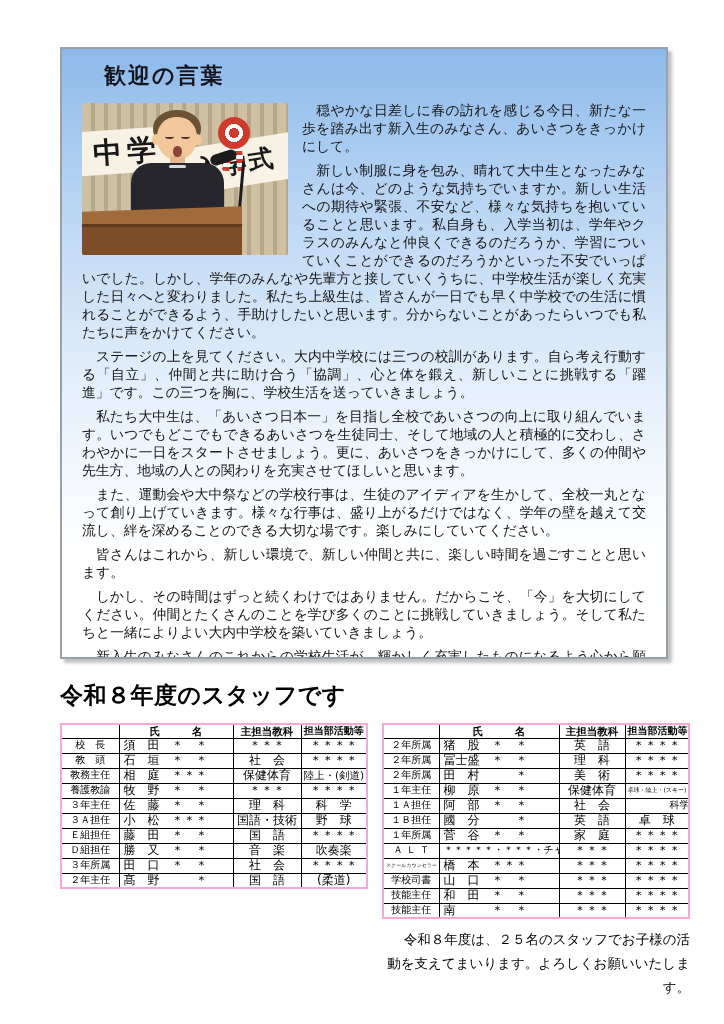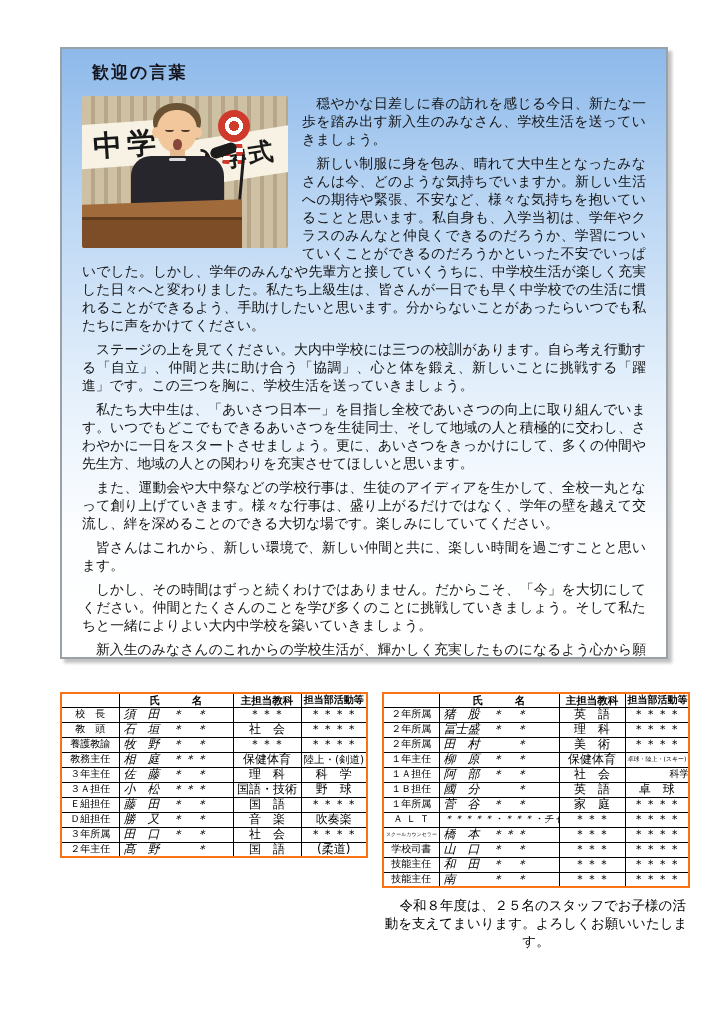--- a/index.html
+++ b/index.html
@@ -14,7 +14,7 @@
     background:linear-gradient(to bottom,#8db9ea 0%,#b9d5f3 25%,#e3effb 55%,#fdfeff 80%,#ffffff 100%);
     padding:8px 20px 10px 20px; overflow:hidden;
   }
-  .welcome-title { font-size:17px; font-weight:bold; color:#15151e; margin:4px 0 10px 10px; letter-spacing:2px; }
+  .welcome-title { font-size:22px; font-weight:bold; color:#15151e; margin:4px 0 10px 22px; letter-spacing:2px; }
   .welcome-body { font-size:13.8px; line-height:18px; color:#141414; text-align:justify; }
   .welcome-body p { margin-bottom:6px; }
 

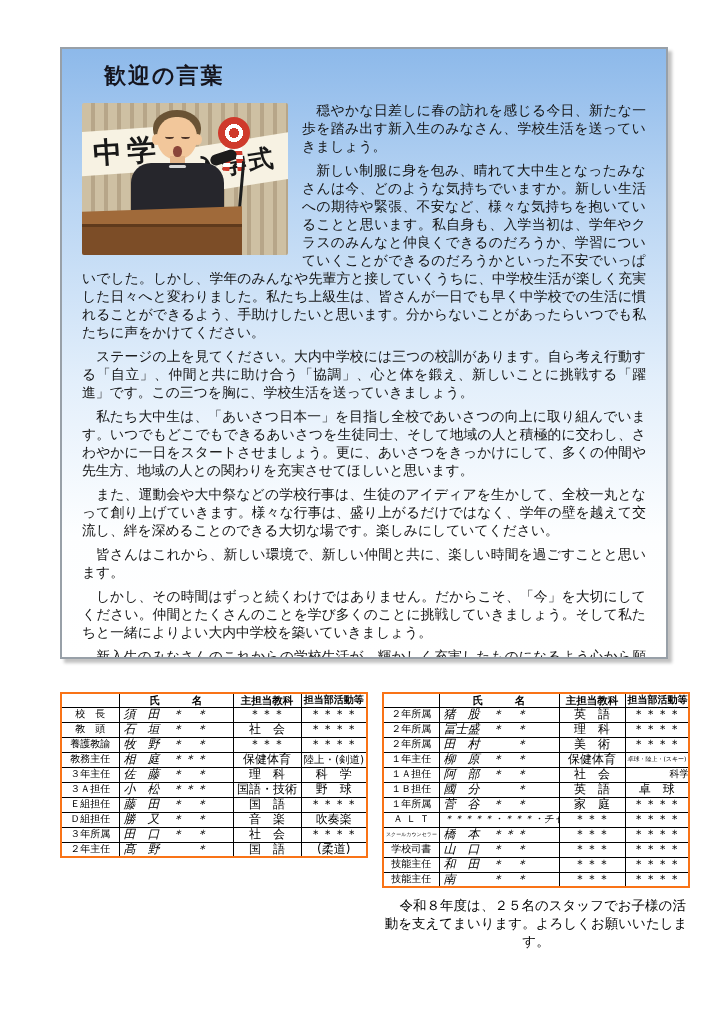--- a/index.html
+++ b/index.html
@@ -103,7 +103,7 @@
         <div class="podium-edge"></div>
       </div>
 
-      <p>　穏やかな日差しに春の訪れを感じる今日、新たな一歩を踏み出す新入生のみなさん、学校生活を送っていきましょう。</p>
+      <p>　穏やかな日差しに春の訪れを感じる今日、新たな一歩を踏み出す新入生のみなさん、あいさつをきっかけにして。</p>
       <p>　新しい制服に身を包み、晴れて大中生となったみなさんは今、どのような気持ちでいますか。新しい生活への期待や緊張、不安など、様々な気持ちを抱いていることと思います。私自身も、入学当初は、学年やクラスのみんなと仲良くできるのだろうか、学習についていくことができるのだろうかといった不安でいっぱいでした。しかし、学年のみんなや先輩方と接していくうちに、中学校生活が楽しく充実した日々へと変わりました。私たち上級生は、皆さんが一日でも早く中学校での生活に慣れることができるよう、手助けしたいと思います。分からないことがあったらいつでも私たちに声をかけてください。</p>
       <p>　ステージの上を見てください。大内中学校には三つの校訓があります。自ら考え行動する「自立」、仲間と共に助け合う「協調」、心と体を鍛え、新しいことに挑戦する「躍進」です。この三つを胸に、学校生活を送っていきましょう。</p>
       <p>　私たち大中生は、「あいさつ日本一」を目指し全校であいさつの向上に取り組んでいます。いつでもどこでもできるあいさつを生徒同士、そして地域の人と積極的に交わし、さわやかに一日をスタートさせましょう。更に、あいさつをきっかけにして、多くの仲間や先生方、地域の人との関わりを充実させてほしいと思います。</p>

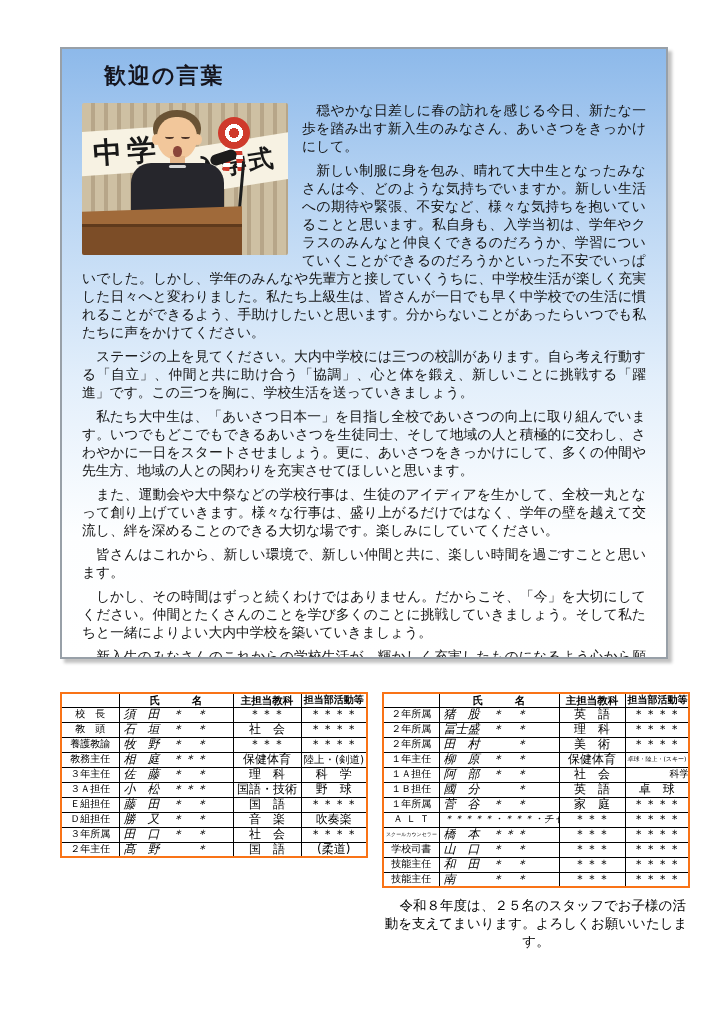--- a/index.html
+++ b/index.html
@@ -117,6 +117,7 @@
 
   <div class="staff-section">
     <div class="staff-headings">
+      <span>令和８年度のスタッフです</span>
     </div>
 
     <div class="tables-row">

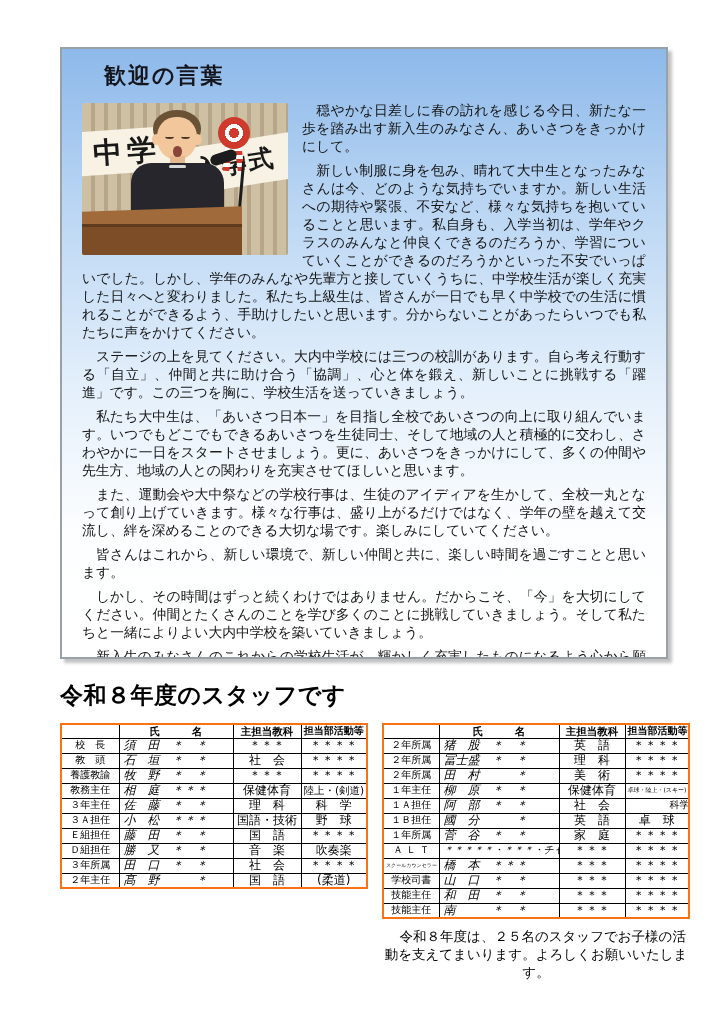--- a/index.html
+++ b/index.html
@@ -59,7 +59,7 @@
   .tables-row { display:flex; gap:14px; align-items:flex-start; }
   .tcol { width:308px; }
   table { border-collapse:collapse; table-layout:fixed; width:100%; }
-  .staff-table { border:2px solid #f97316; }
+  .staff-table { border:2px solid #f9a8d4; }
   th,td { border:1px solid #000; overflow:hidden; white-space:pre; vertical-align:middle;
     text-align:center; height:15px; padding:0 2px; font-size:12px; line-height:1.08; color:#000; }
   th { font-size:10.5px; font-weight:bold; height:14px; }

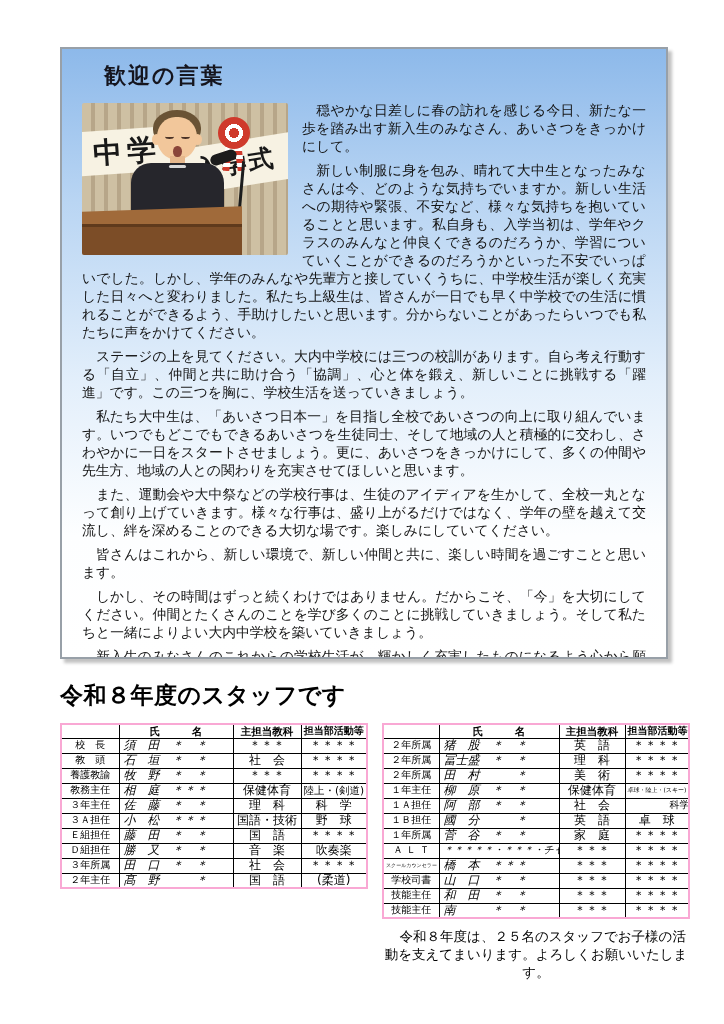--- a/index.html
+++ b/index.html
@@ -64,7 +64,7 @@
     text-align:center; height:15px; padding:0 2px; font-size:12px; line-height:1.08; color:#000; }
   th { font-size:10.5px; font-weight:bold; height:14px; }
   .col-role { font-size:10px; }
-  .col-name { text-align:left; padding-left:4px;font-style:italic; }
+  .col-name { text-align:left; padding-left:4px; }
   .footer-note { font-size:13.5px; line-height:18px; margin-top:8px; color:#000; text-align:center; }
 </style>
 </head>

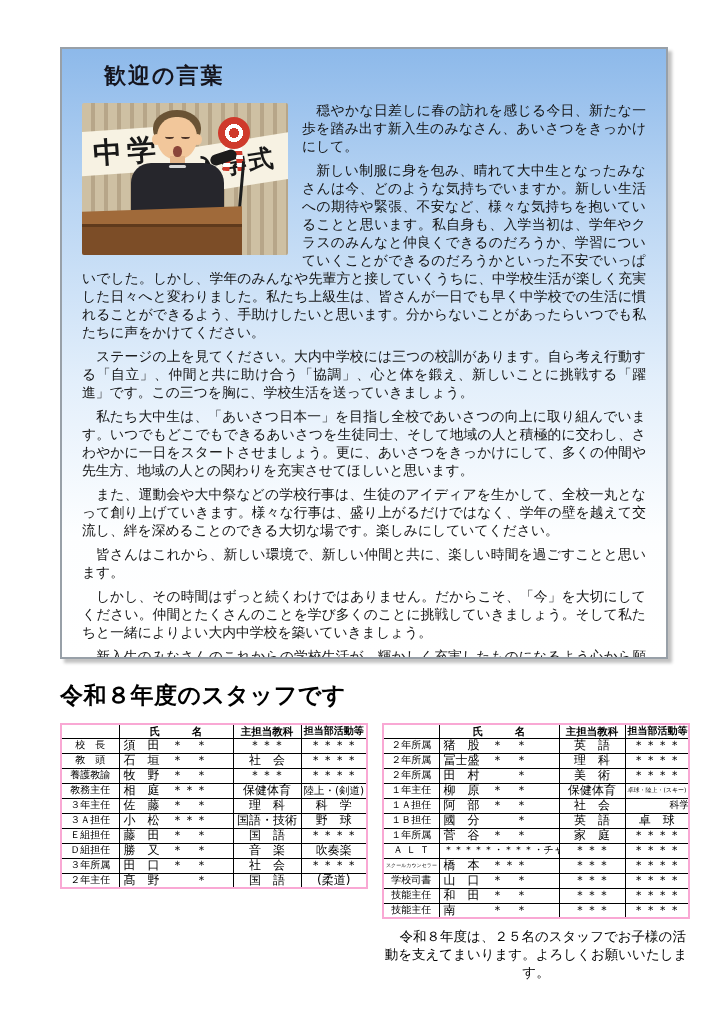--- a/index.html
+++ b/index.html
@@ -151,16 +151,16 @@
                 <td class="col-club">＊＊＊＊</td>
               </tr>
               <tr>
-                <td class="col-role">養護教諭</td>
-                <td class="col-name">牧　野　＊　＊</td>
-                <td class="col-subject">＊＊＊</td>
-                <td class="col-club">＊＊＊＊</td>
-              </tr>
-              <tr>
                 <td class="col-role">教務主任</td>
                 <td class="col-name">相　庭　＊＊＊</td>
                 <td class="col-subject">保健体育</td>
                 <td class="col-club" style="font-size: 10.5px;">陸上・(剣道)</td>
+              </tr>
+              <tr>
+                <td class="col-role">養護教諭</td>
+                <td class="col-name">牧　野　＊　＊</td>
+                <td class="col-subject">＊＊＊</td>
+                <td class="col-club">＊＊＊＊</td>
               </tr>
               <tr>
                 <td class="col-role">３年主任</td>

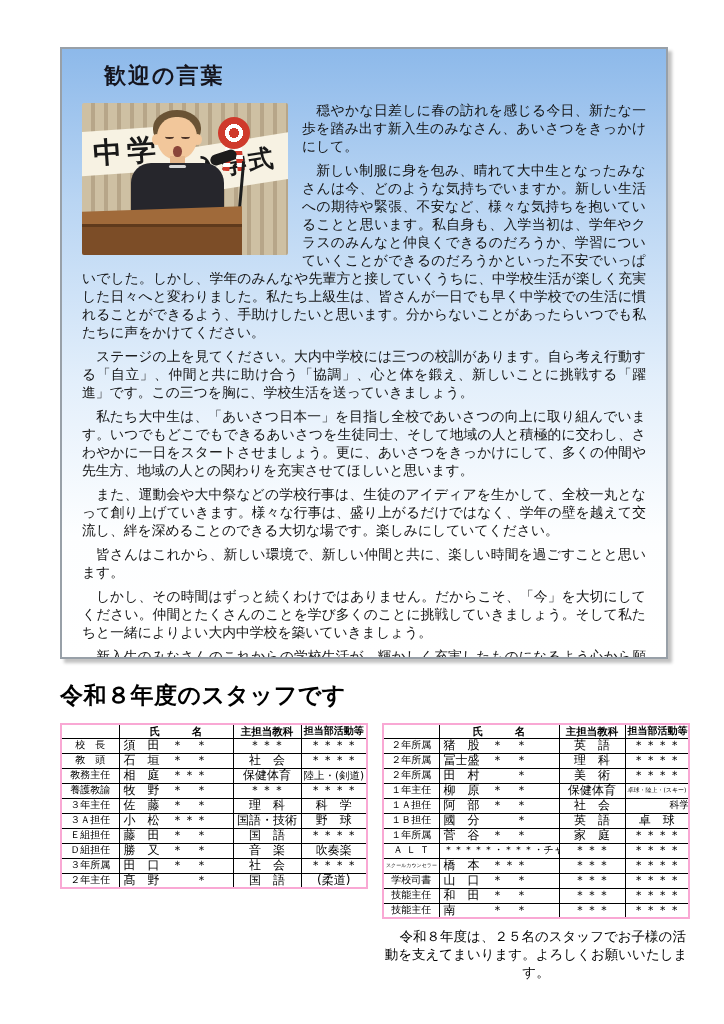--- a/index.html
+++ b/index.html
@@ -65,7 +65,7 @@
   th { font-size:10.5px; font-weight:bold; height:14px; }
   .col-role { font-size:10px; }
   .col-name { text-align:left; padding-left:4px; }
-  .footer-note { font-size:13.5px; line-height:18px; margin-top:8px; color:#000; text-align:center; }
+  .footer-note { font-size:13.5px; line-height:24px; margin-top:8px; color:#000; text-align:right; }
 </style>
 </head>
 <body>

